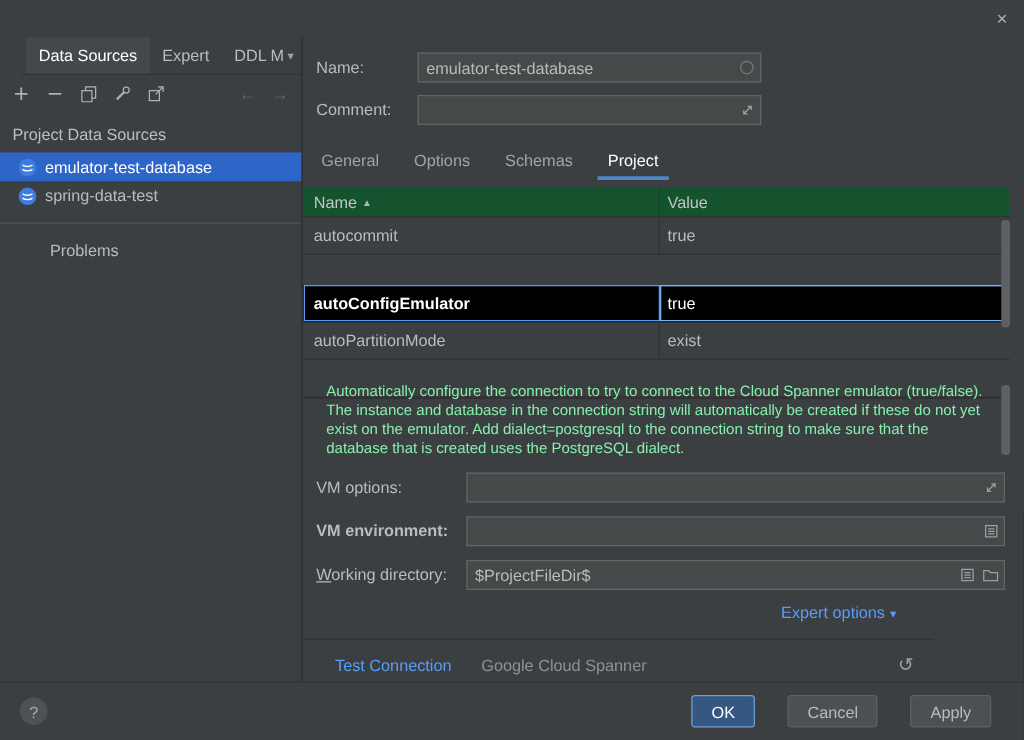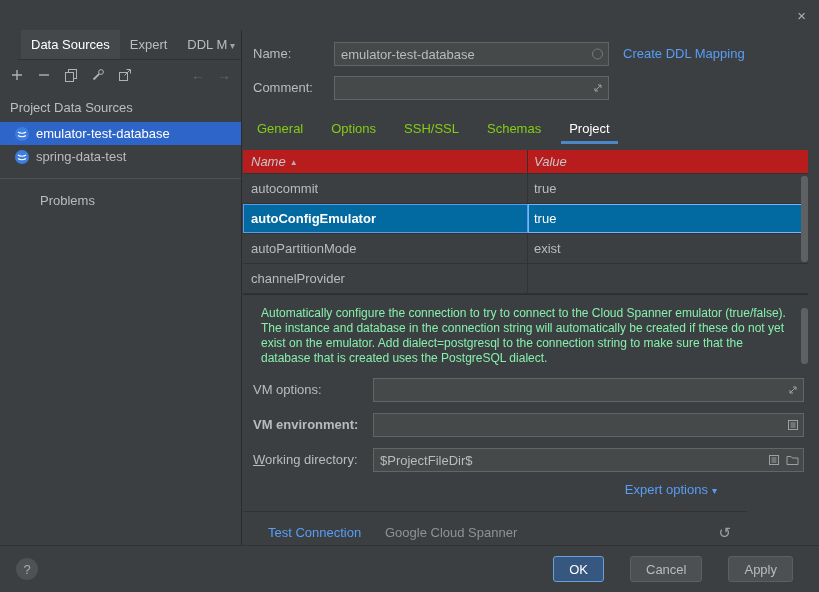--- a/index.html
+++ b/index.html
@@ -184,7 +184,6 @@
           <span class="spin-circle"></span>
         </span>
       </span>
-      <span class="link" style="position:absolute; left:380px; line-height:24px;">Create DDL Mapping</span>
     </div>
 
     <div class="row-comment">

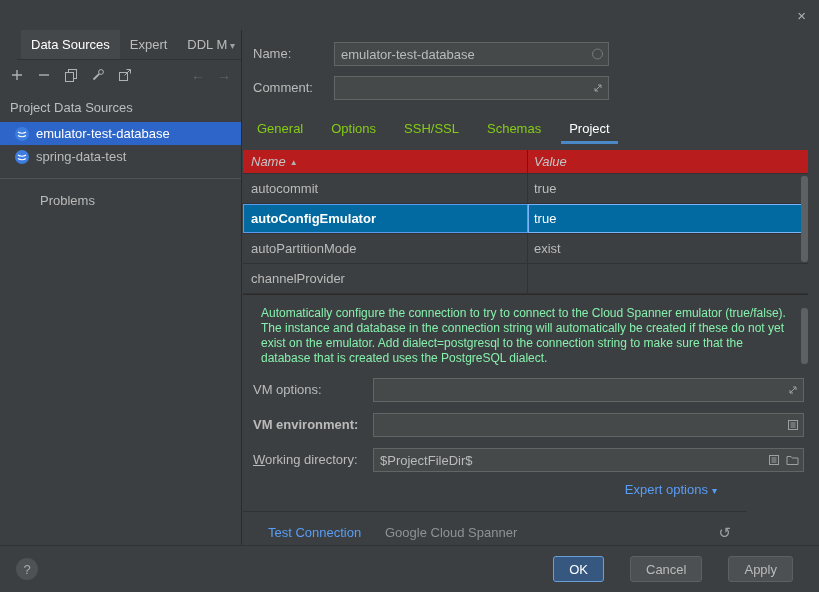--- a/index.html
+++ b/index.html
@@ -46,7 +46,7 @@
   .iw-short { left:91px; width:275px; }
 
   .tabs-row { position:absolute; top:84px; left:0; right:0; height:30px; display:flex; }
-  .m-tab { position:relative; padding:0 14px; line-height:30px; cursor:pointer; color:#84cc16; }
+  .m-tab { position:relative; padding:0 14px; line-height:30px; cursor:pointer; color:#a3a3a3; }
   .m-tab.active { color:#fff; }
   .m-tab.active::after { content:""; position:absolute; left:6px; right:6px; bottom:0; height:3px; background:#4a88c7; }
 

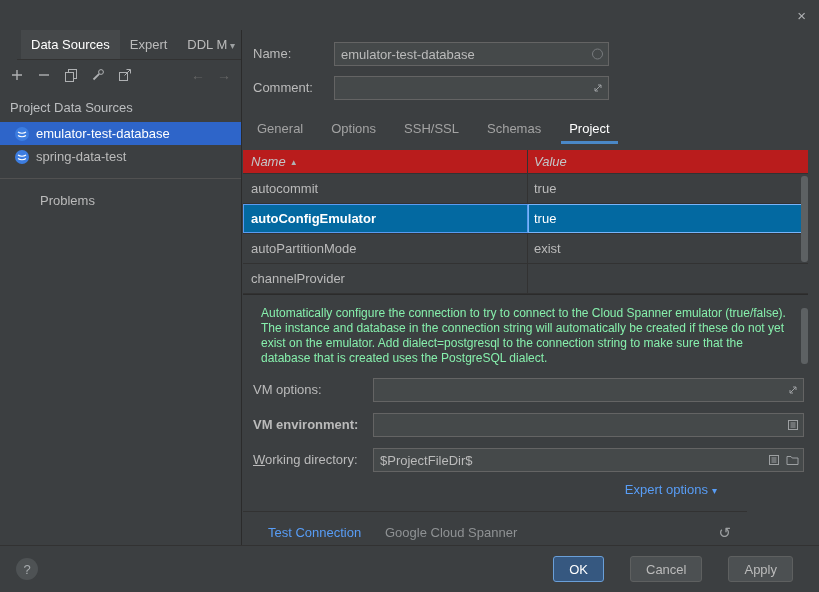--- a/index.html
+++ b/index.html
@@ -201,7 +201,6 @@
     <div class="tabs-row">
       <div class="m-tab">General</div>
       <div class="m-tab">Options</div>
-      <div class="m-tab">SSH/SSL</div>
       <div class="m-tab">Schemas</div>
       <div class="m-tab active">Project</div>
     </div>

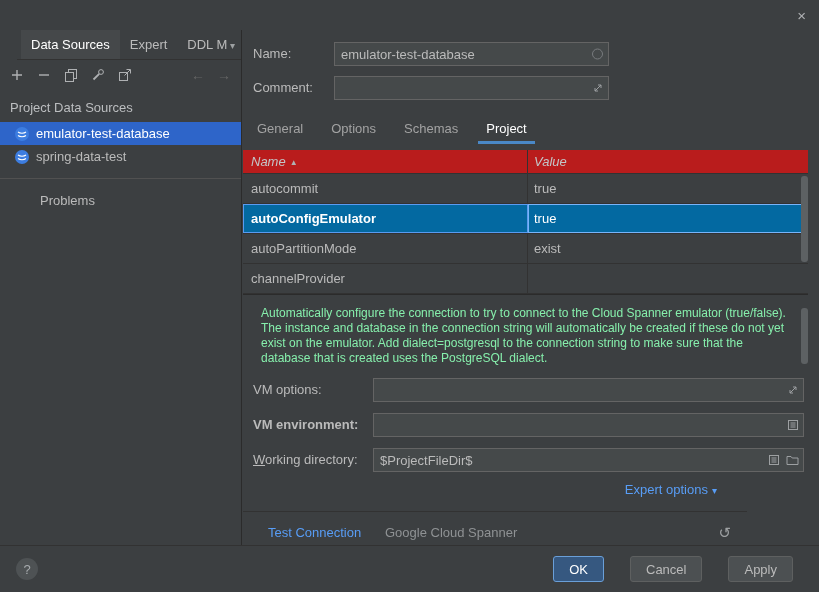--- a/index.html
+++ b/index.html
@@ -51,7 +51,7 @@
   .m-tab.active::after { content:""; position:absolute; left:6px; right:6px; bottom:0; height:3px; background:#4a88c7; }
 
   .table { position:absolute; top:120px; left:0; width:565px; border-bottom:1px solid #2b2b2b; }
-  .t-header { height:24px; background:#b91c1c; display:flex; border-bottom:1px solid #323232; color:#c3c5c7; cursor:pointer;font-style:italic; }
+  .t-header { height:24px; background:#14532d; display:flex; border-bottom:1px solid #323232; color:#c3c5c7; cursor:pointer; }
   .t-header .cell-name, .t-header .cell-value { line-height:24px; }
   .t-row { height:30px; display:flex; border-bottom:1px solid #323232; background:#3c3f41; cursor:pointer; }
   .cell-name { width:285px; padding:0 8px; line-height:30px; border-right:1px solid #323232; white-space:nowrap; overflow:hidden; }

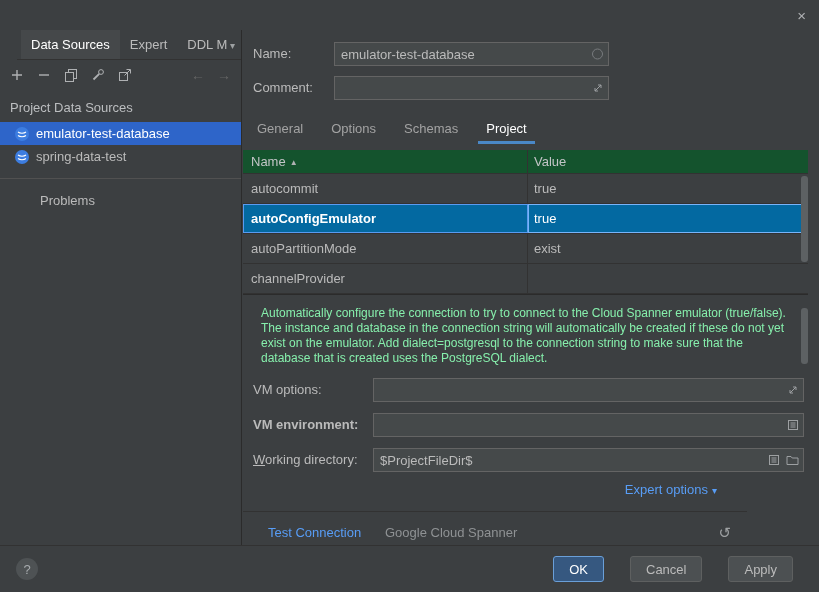--- a/index.html
+++ b/index.html
@@ -56,7 +56,7 @@
   .t-row { height:30px; display:flex; border-bottom:1px solid #323232; background:#3c3f41; cursor:pointer; }
   .cell-name { width:285px; padding:0 8px; line-height:30px; border-right:1px solid #323232; white-space:nowrap; overflow:hidden; }
   .cell-value { flex:1; padding:0 6px; line-height:30px; white-space:nowrap; overflow:hidden; }
-  .t-row.selected { background:#0369a1; color:#fff; box-shadow:inset 0 0 0 1px #5a9bf0; }
+  .t-row.selected { background:#000000; color:#fff; box-shadow:inset 0 0 0 1px #5a9bf0;margin-top:24px; }
   .t-row.selected .cell-name { font-weight:bold; border-right:1px solid #5a9bf0; }
   .t-row.selected .cell-value { box-shadow:inset 0 0 0 1px #79b4f8; }
   .sort-arrow { font-size:8px; color:#b0b2b4; margin-left:4px; vertical-align:1px; }

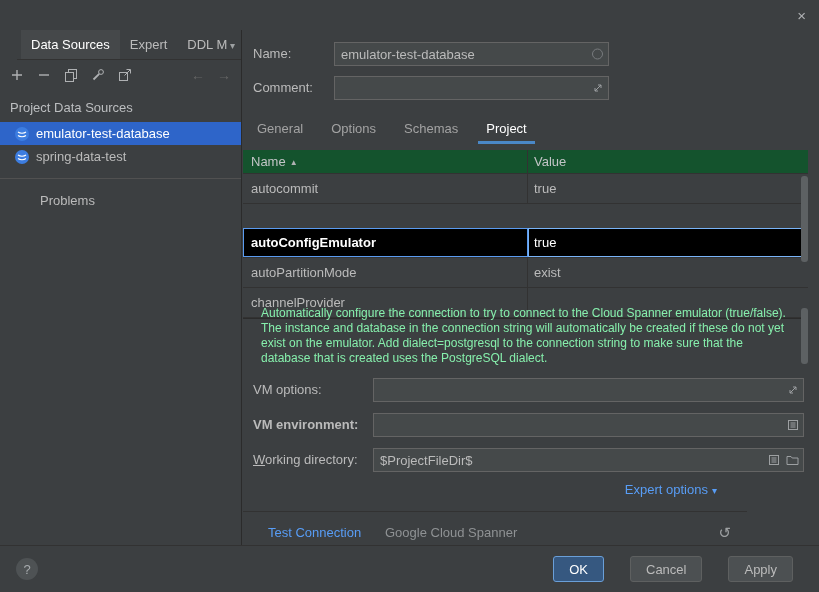--- a/index.html
+++ b/index.html
@@ -225,7 +225,6 @@
         <div class="cell-value">exist</div>
       </div>
       <div class="t-row">
-        <div class="cell-name">channelProvider</div>
         <div class="cell-value"></div>
       </div>
     </div>

